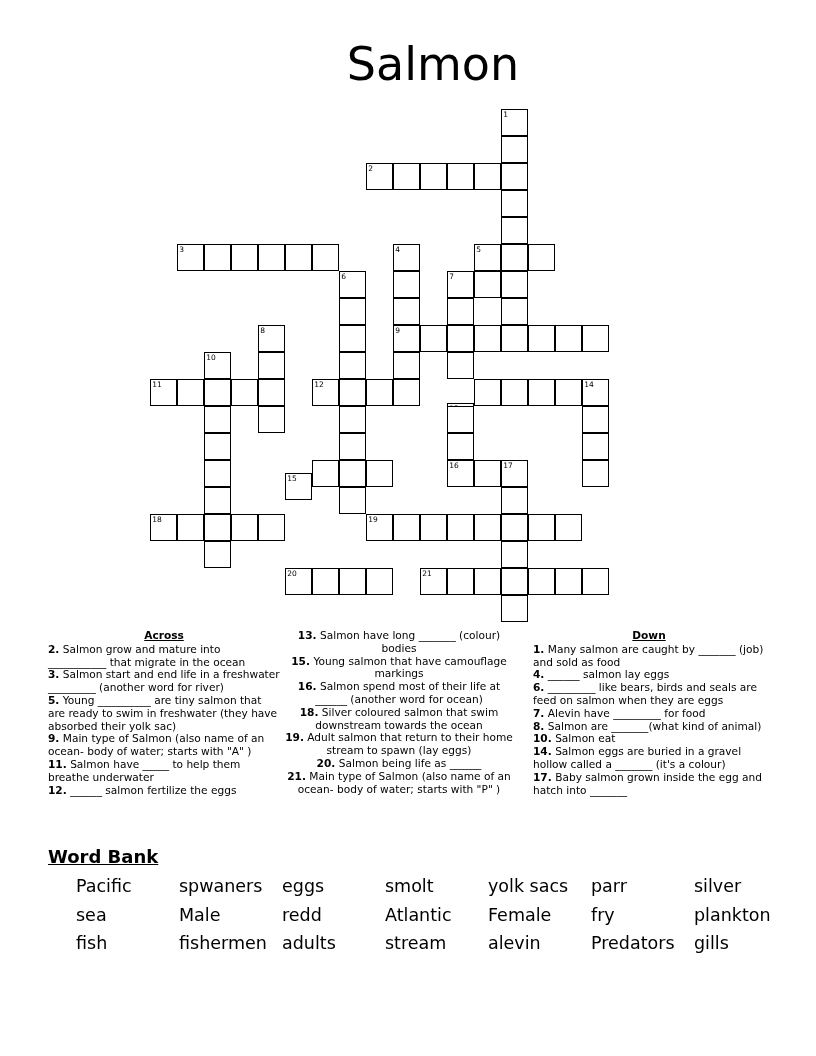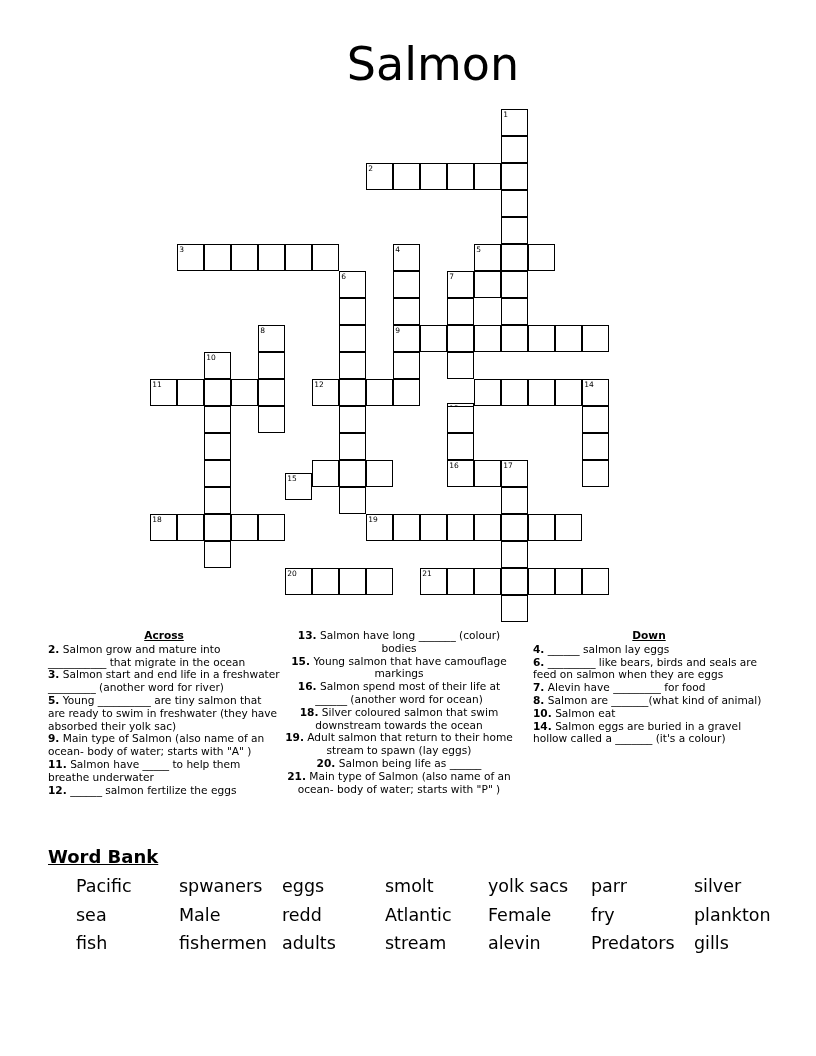--- a/index.html
+++ b/index.html
@@ -203,6 +203,7 @@
 <div class="clues col-down">
   <div class="head">Down</div>
   <div id="down-list">
+      <div class="clue"><b>1.</b><span> Many salmon are caught by _______ (job) and sold as food</span></div>
       <div class="clue"><b>4.</b><span> ______ salmon lay eggs</span></div>
       <div class="clue"><b>6.</b><span> _________ like bears, birds and seals are feed on salmon when they are eggs</span></div>
       <div class="clue"><b>7.</b><span> Alevin have _________ for food</span></div>

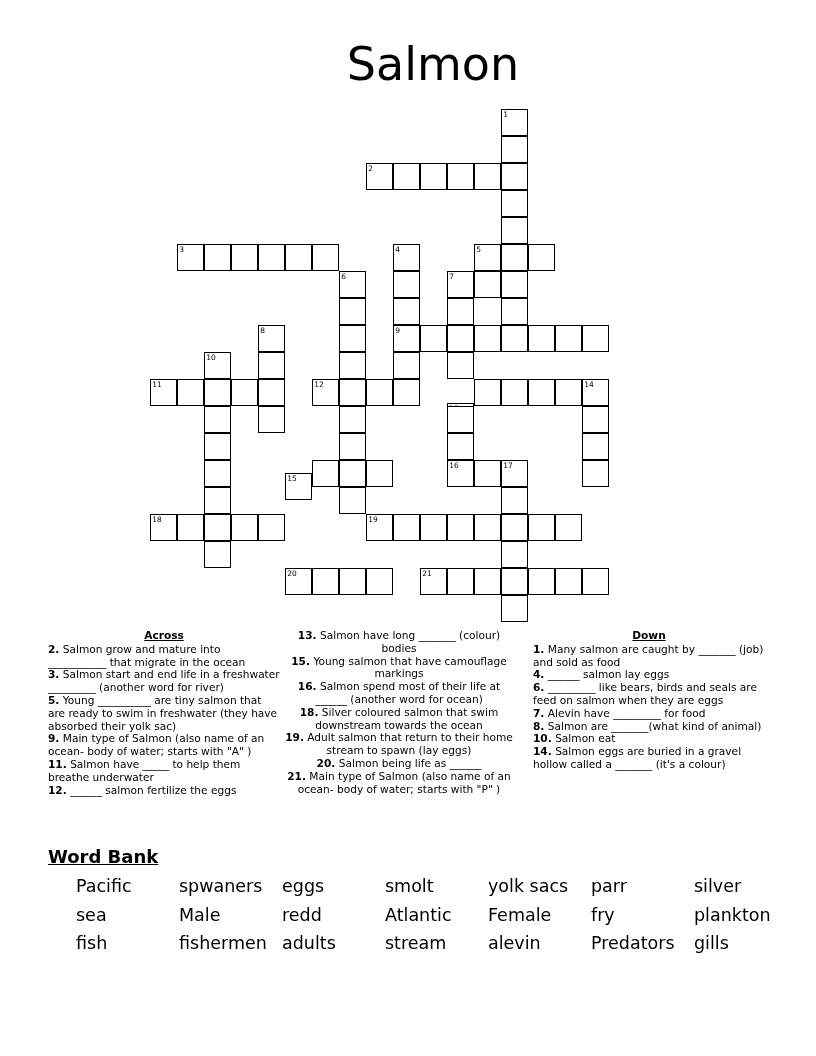--- a/index.html
+++ b/index.html
@@ -210,6 +210,7 @@
       <div class="clue"><b>8.</b><span> Salmon are _______(what kind of animal)</span></div>
       <div class="clue"><b>10.</b><span> Salmon eat</span></div>
       <div class="clue"><b>14.</b><span> Salmon eggs are buried in a gravel hollow called a _______ (it's a colour)</span></div>
+      <div class="clue"><b>17.</b><span> Baby salmon grown inside the egg and hatch into _______</span></div>
     </div>
 </div>
 

